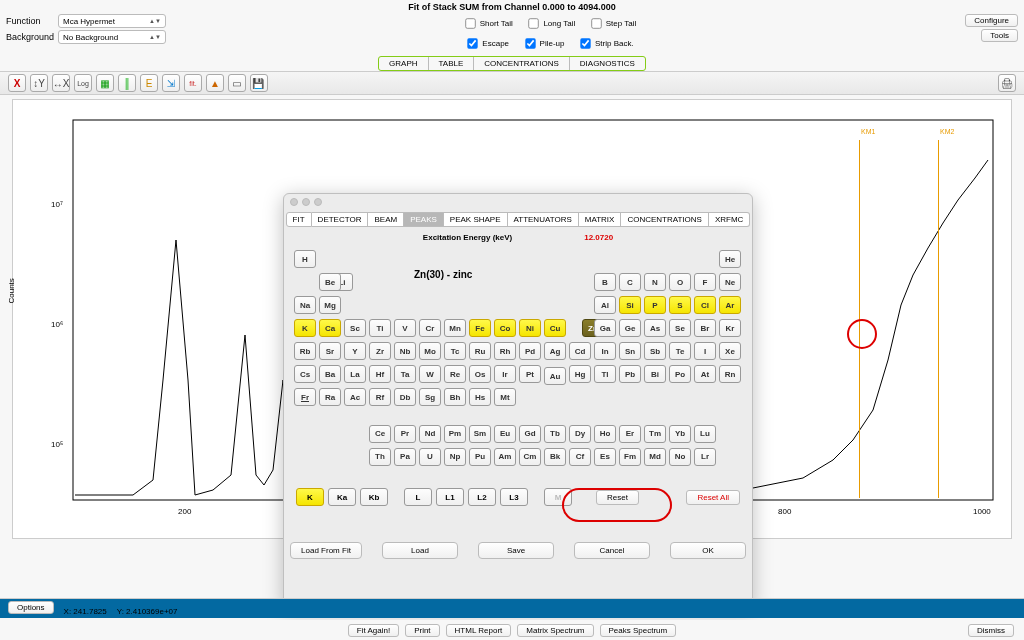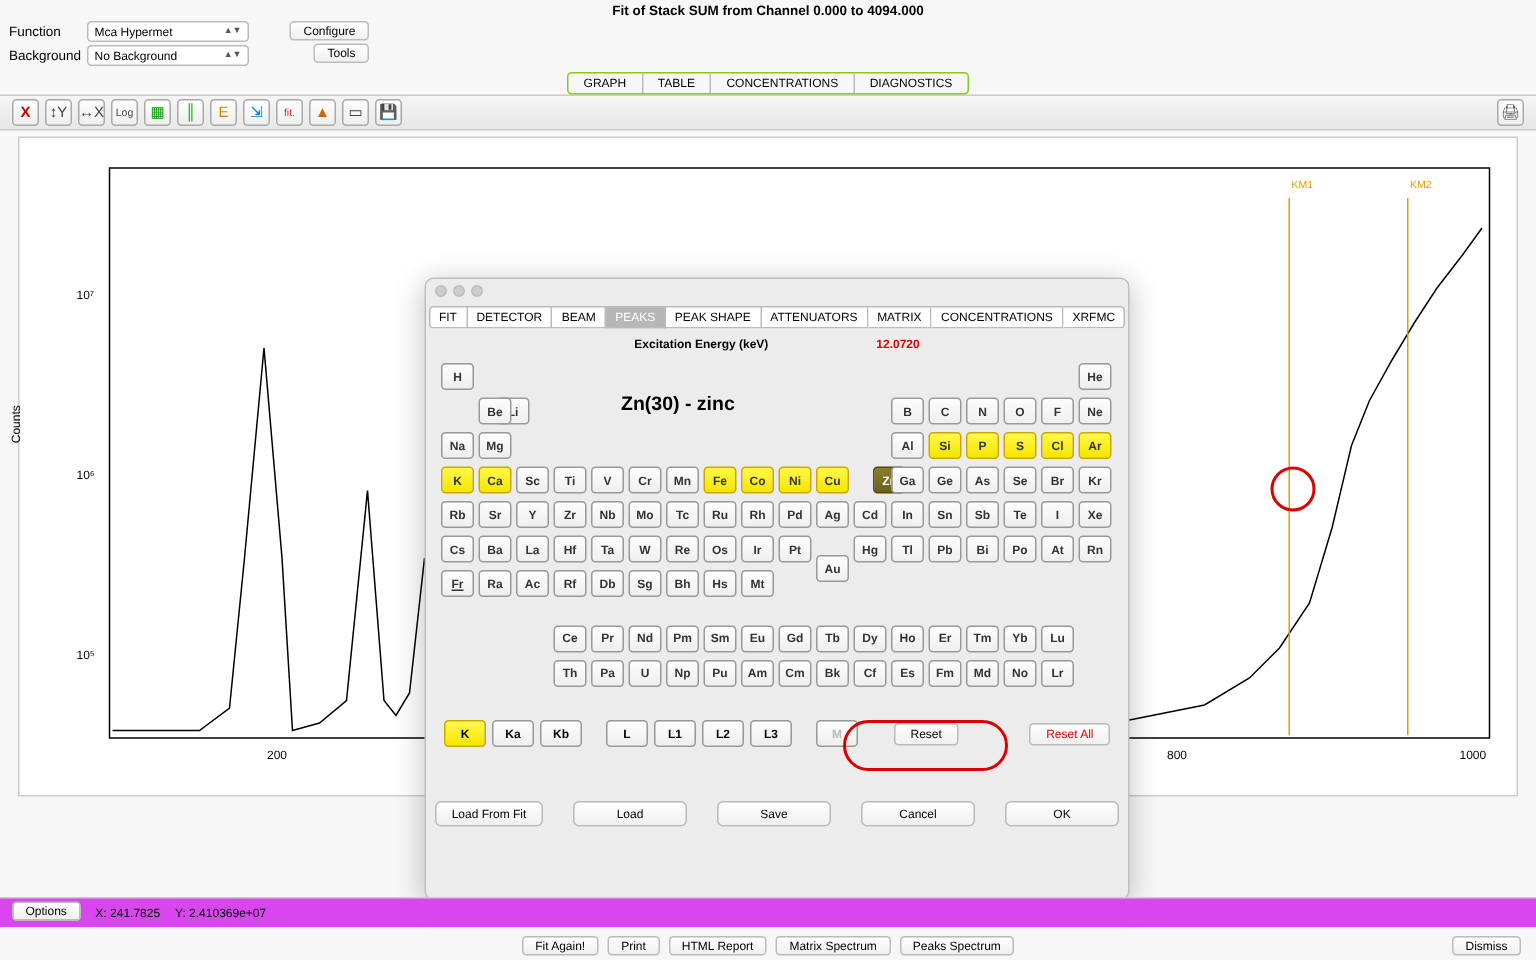--- a/index.html
+++ b/index.html
@@ -101,6 +101,18 @@
           <span class="arrows">▲▼</span>
         </div>
       </div>
+  </div>
+  <div class="top-center">
+    <div class="chk-row">
+      <input type="checkbox" style=""><span>Short Tail</span>
+      <input type="checkbox" style=""><span>Long Tail</span>
+      <input type="checkbox" style=""><span>Step Tail</span>
+    </div>
+    <div class="chk-row">
+      <input type="checkbox" checked="" style=""><span>Escape</span>
+      <input type="checkbox" checked="" style=""><span>Pile-up</span>
+      <input type="checkbox" checked="" style=""><span>Strip Back.</span>
+    </div>
   </div>
   <div class="top-right">
     <div class="small-btn">Configure</div><br>

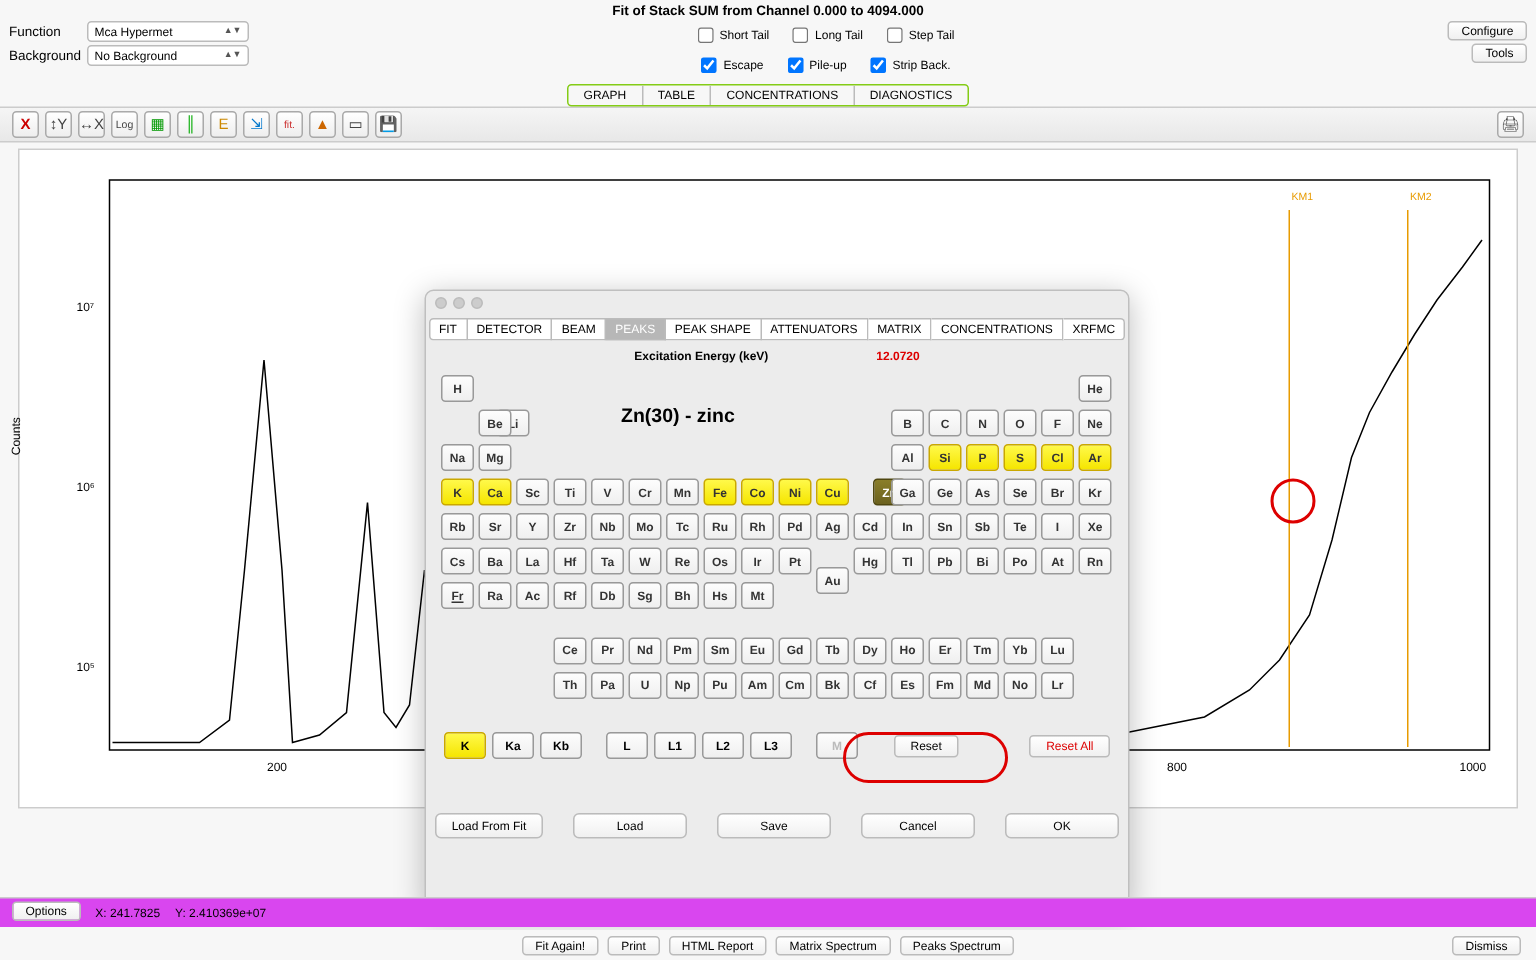--- a/index.html
+++ b/index.html
@@ -60,7 +60,7 @@
   .el { position:absolute; width:22px; height:18px; border:1px solid #999; border-radius:3px; background:linear-gradient(#fdfdfd,#efefef); display:flex; align-items:center; justify-content:center; font-size:8px; font-weight:bold; color:#333; }
   .el.hi { background:linear-gradient(#fff94a,#f5e500); border-color:#caa800; }
   .el.sel { background:linear-gradient(#8a7e2a,#6b611e); color:#fff; border-color:#4f4710; }
-  .elem-label { position:absolute; font-size:13px; font-weight:bold; }
+  .elem-label { position:absolute; font-size:10px; font-weight:bold; }
 
   .circle { position:absolute; border:2px solid #d00; border-radius:50%; pointer-events:none; }
 

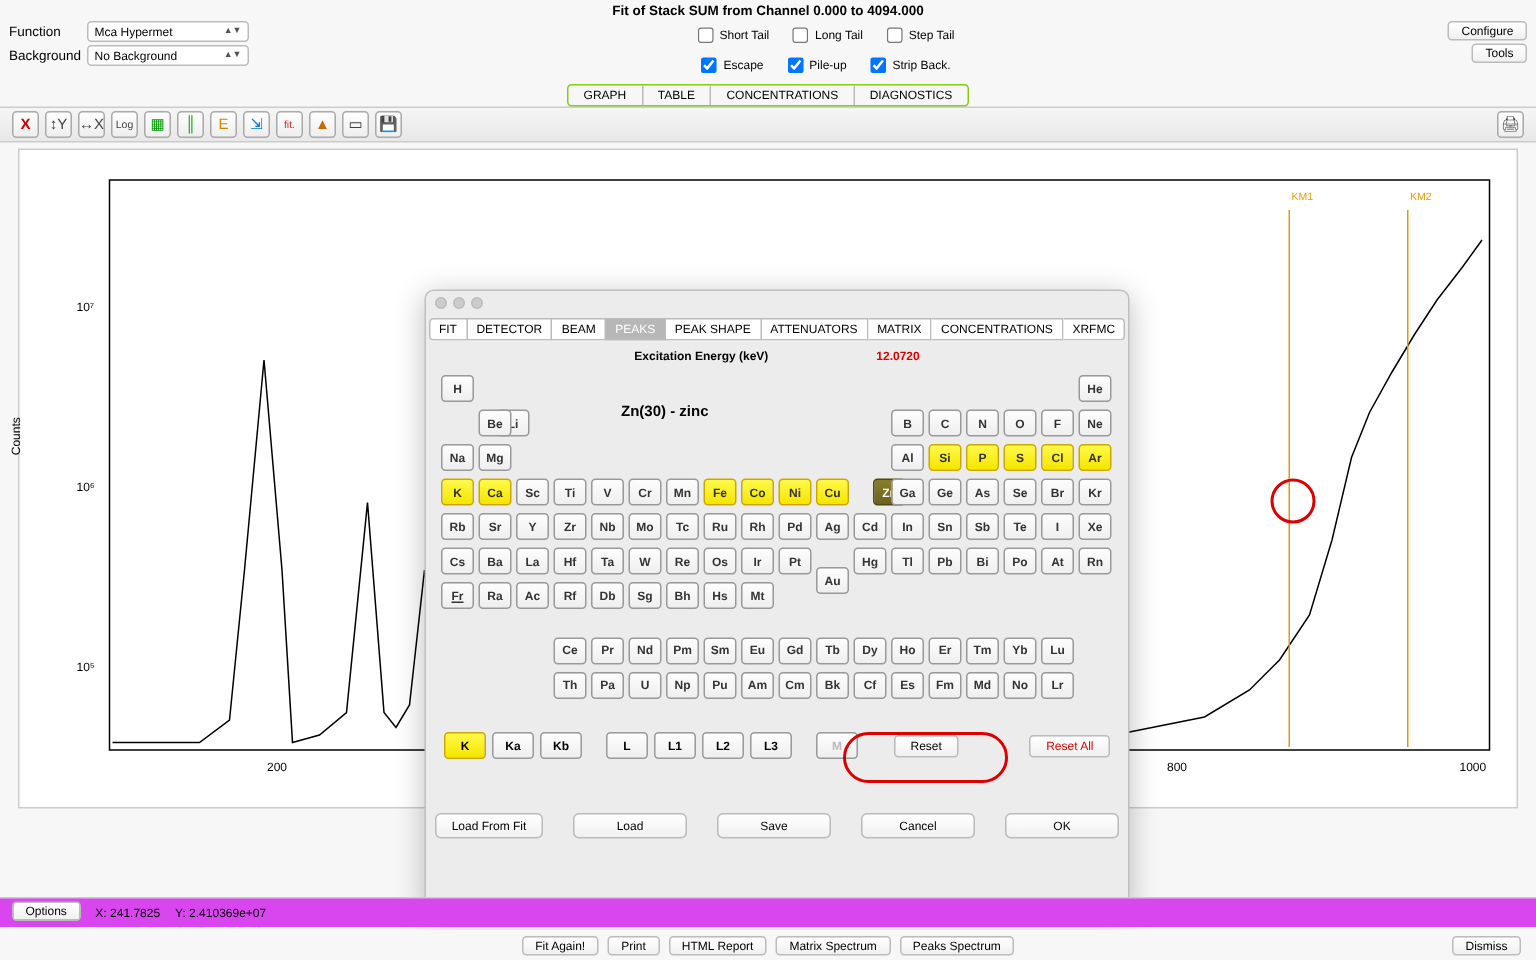--- a/index.html
+++ b/index.html
@@ -255,7 +255,7 @@
         <div class="el" style="left: 179px; top: 115px;">Os</div>
         <div class="el" style="left: 204px; top: 115px;">Ir</div>
         <div class="el" style="left: 229px; top: 115px;">Pt</div>
-        <div class="el" style="left: 254px; top: 128px;">Au</div>
+        <div class="el" style="left: 254px; top: 117px;">Au</div>
         <div class="el" style="left: 279px; top: 115px;">Hg</div>
         <div class="el" style="left: 304px; top: 115px;">Tl</div>
         <div class="el" style="left: 329px; top: 115px;">Pb</div>

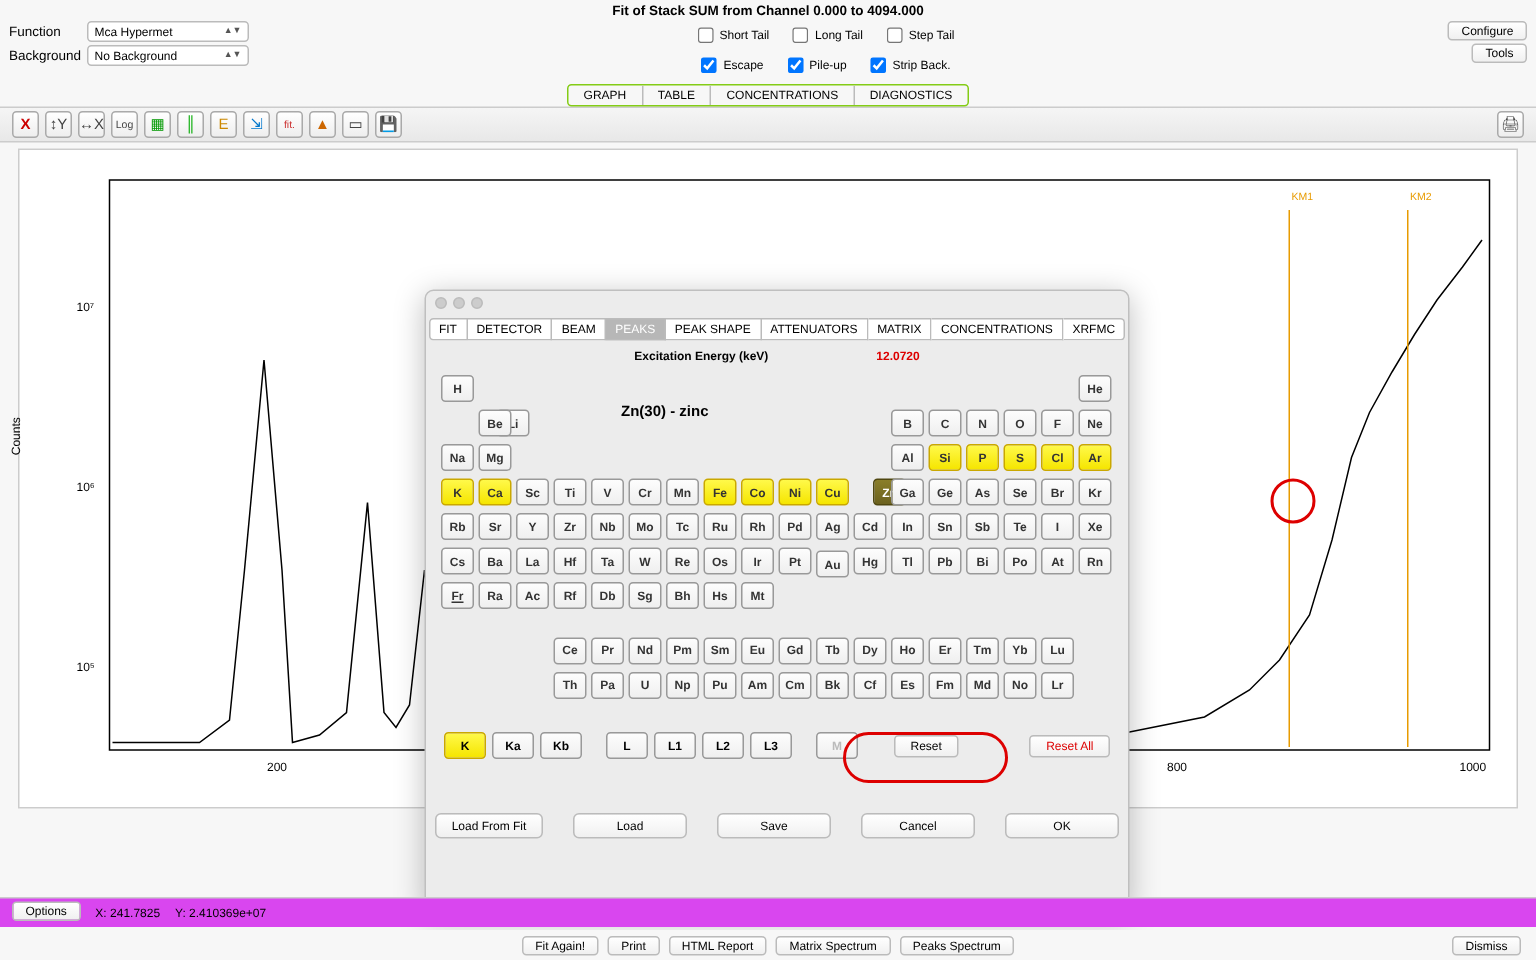--- a/index.html
+++ b/index.html
@@ -75,7 +75,7 @@
   .dlg-btn { flex:1; border:1px solid #bbb; border-radius:4px; background:linear-gradient(#fff,#f0f0f0); padding:3px 0; font-size:8px; text-align:center; }
   .dlg-btn.narrow { flex:0 0 72px; }
 
-  .status-bar { position:absolute; bottom:22px; left:0; right:0; display:flex; align-items:center; padding:2px 8px; background:#d946ef; border-top:1px solid #ccc; font-size:8px; gap:10px; }
+  .status-bar { position:absolute; bottom:22px; left:0; right:0; display:flex; align-items:flex-end; padding:2px 8px; background:#0369a1; border-top:1px solid #ccc; font-size:8px; gap:10px; }
   .bottom-bar { position:absolute; bottom:0; left:0; right:0; height:20px; display:flex; align-items:center; justify-content:center; background:#f7f7f7; gap:6px; }
   .bottom-bar .small-btn { margin:0; }
   .bottom-bar .dismiss { position:absolute; right:10px; }

